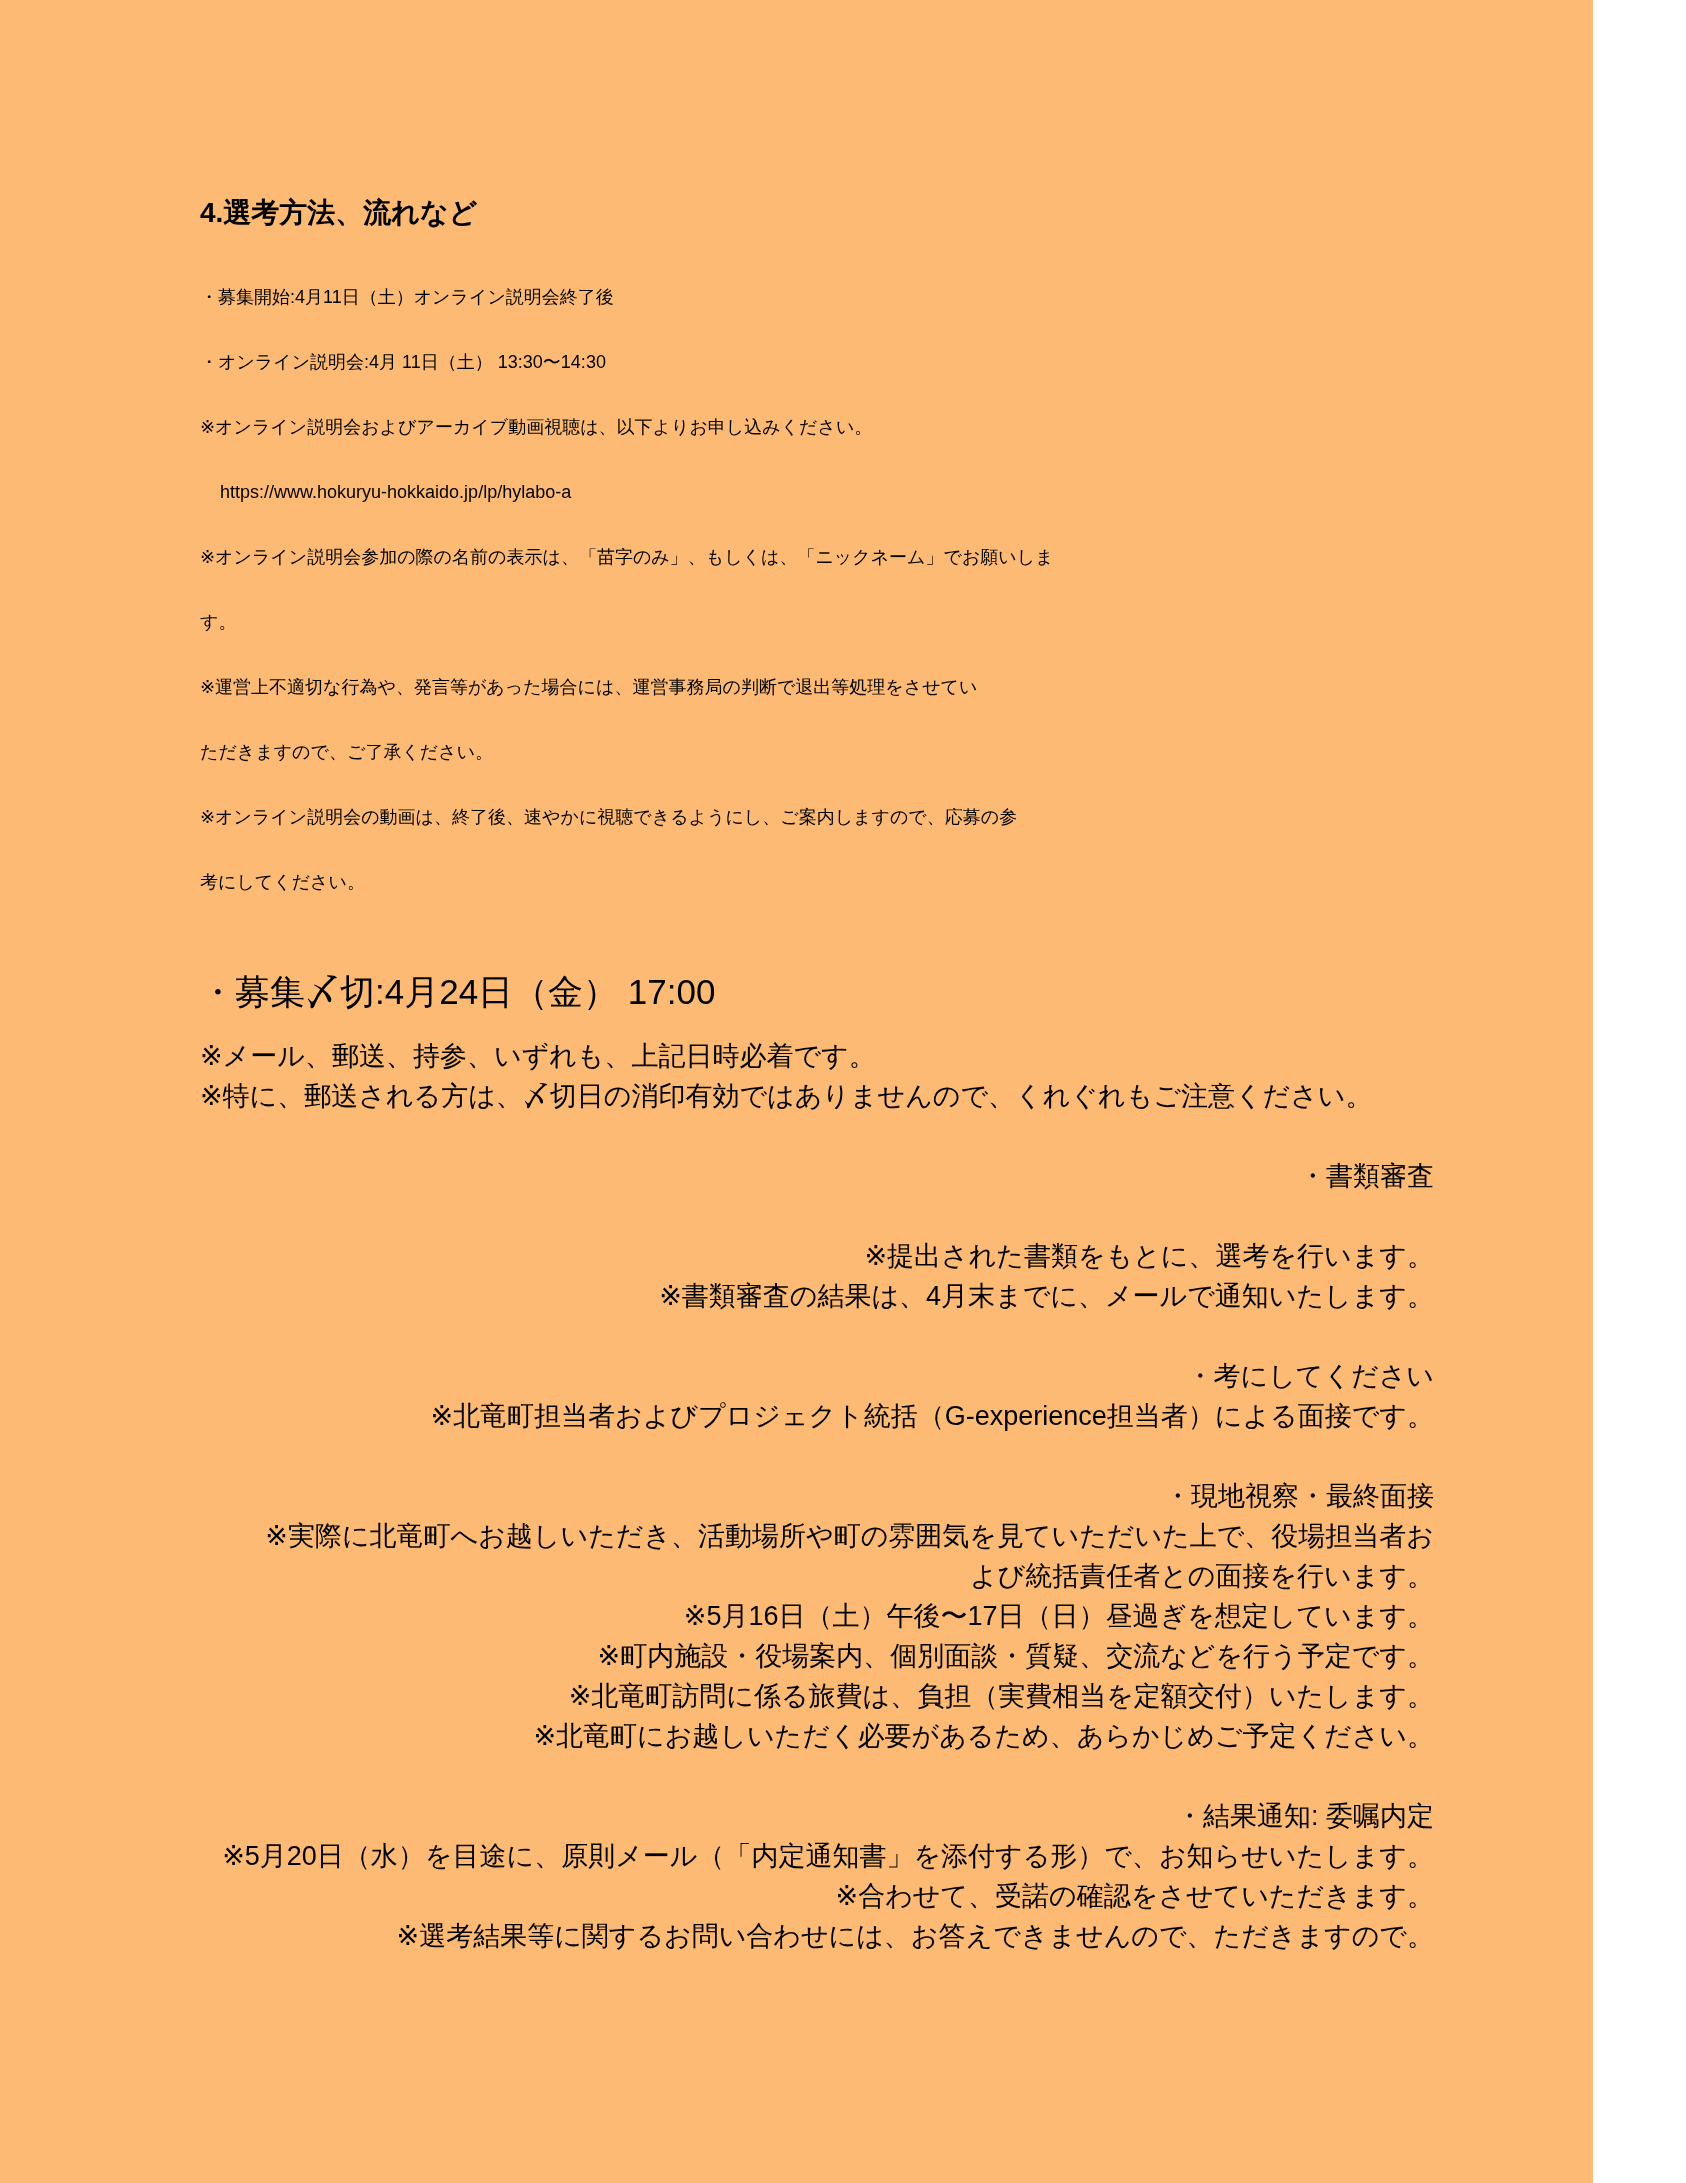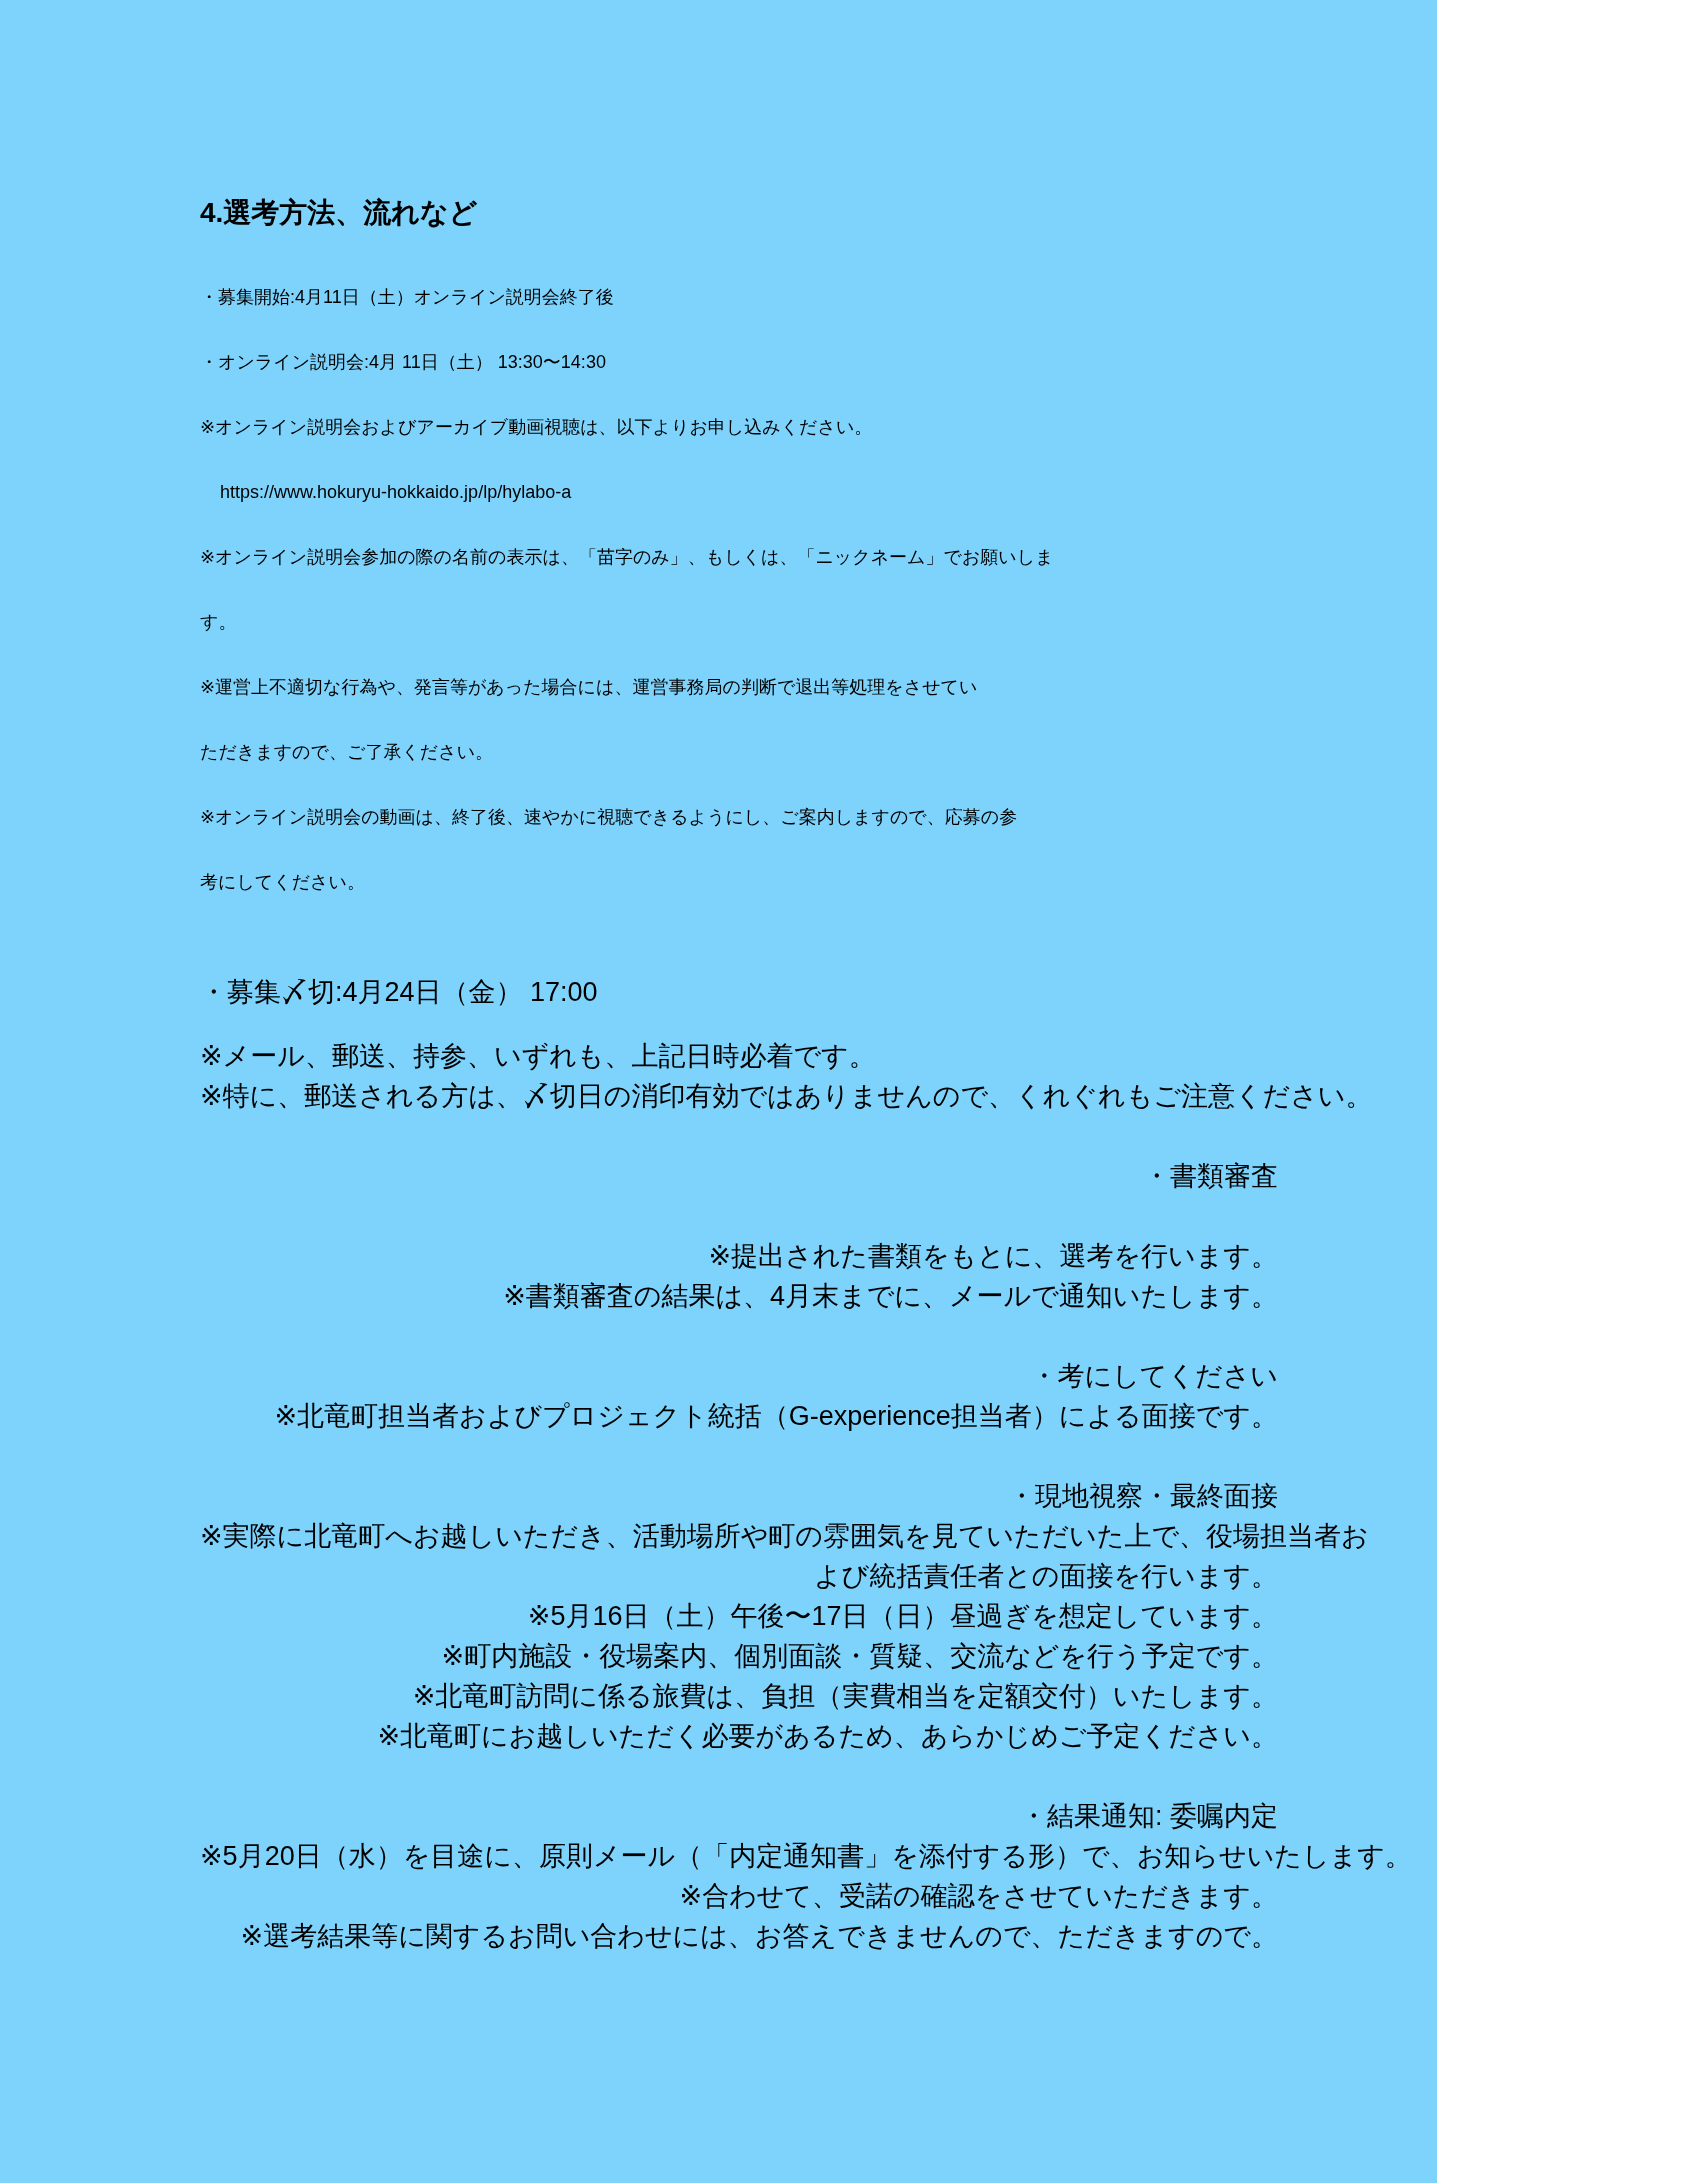--- a/index.html
+++ b/index.html
@@ -5,9 +5,9 @@
   html, body { margin: 0; padding: 0; background: #ffffff; }
   .page {
     position: relative;
-    width: 1437px;
+    width: 1593px;
     height: 2183px;
-    background: #7dd3fc;
+    background: #fdba74;
     color: #000000;
     font-family: "Liberation Sans", "DejaVu Sans", sans-serif;
     box-sizing: border-box;

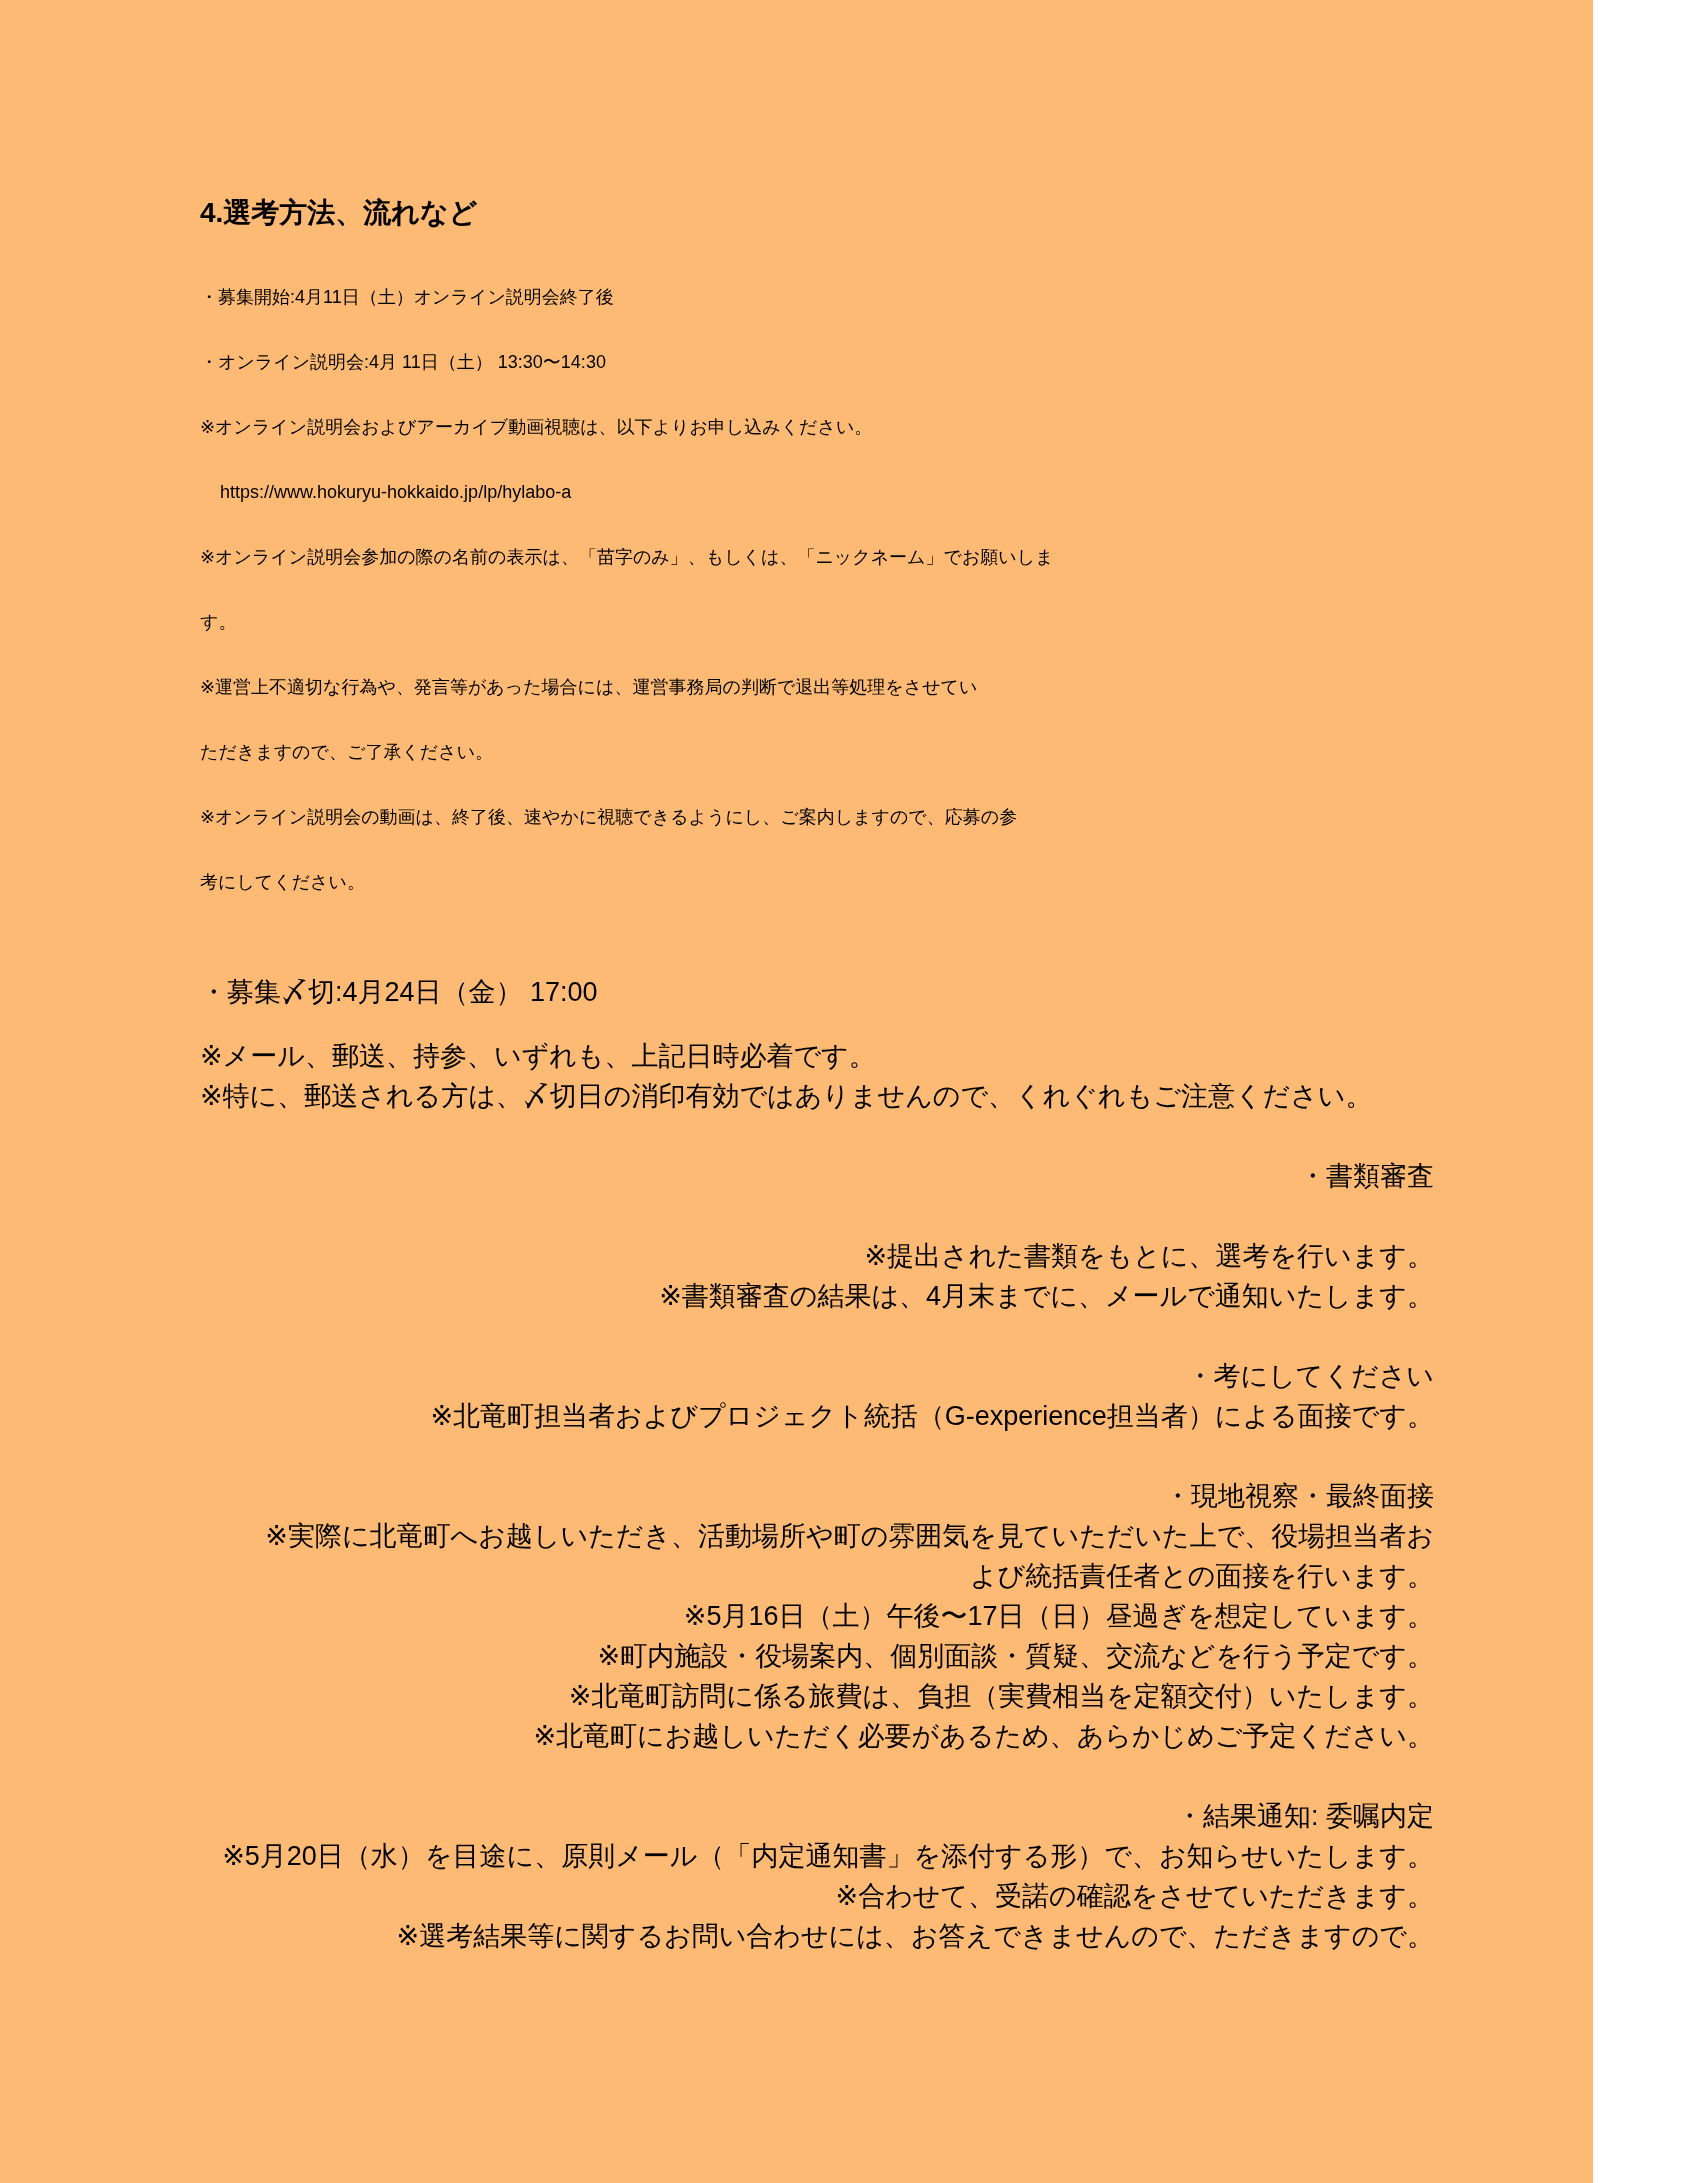--- a/index.html
+++ b/index.html
@@ -29,7 +29,7 @@
   .indent { padding-left: 20px; }
   .deadline {
     margin-top: 57px;
-    font-size: 27px;
+    font-size: 35px;
     line-height: 40px;
     white-space: nowrap;
   }

